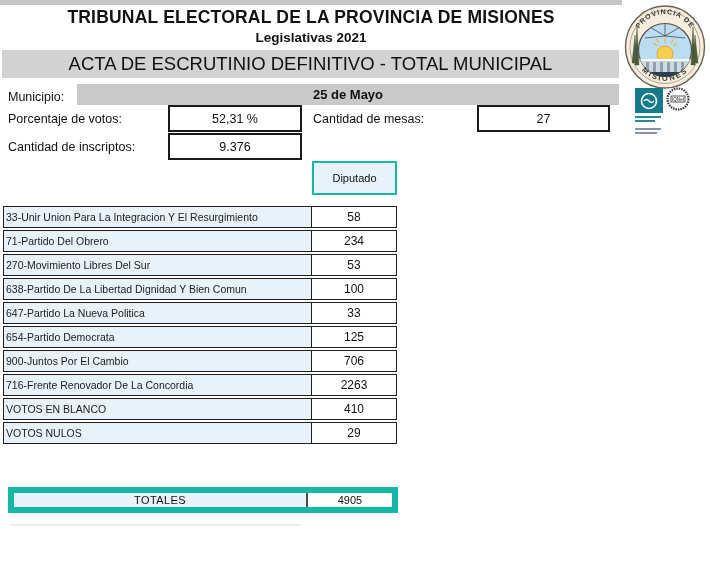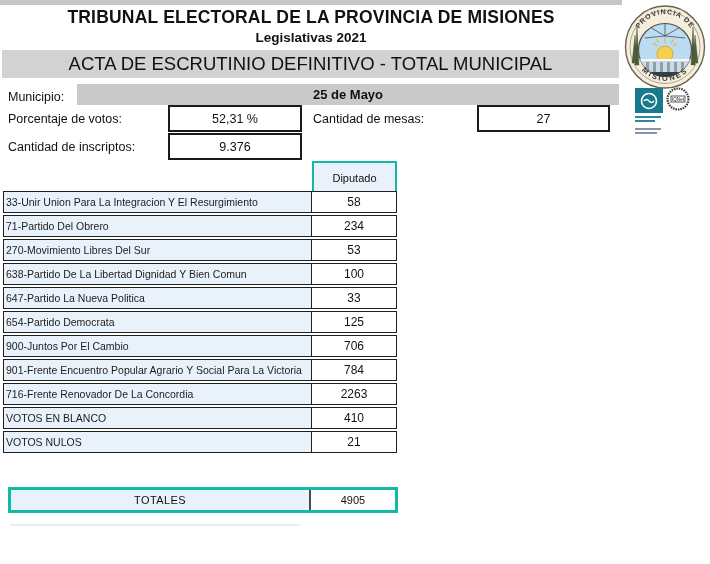--- a/index.html
+++ b/index.html
@@ -28,7 +28,7 @@
   .dip-header{left:312px;top:161px;width:85px;height:34px;background:#e9f2fb;
     border:2px solid #14b8a6;box-sizing:border-box;display:flex;align-items:center;justify-content:center;
     font-size:11px;}
-  .rows{left:3px;top:191px;width:394px;}
+  .rows{left:3px;top:206px;width:394px;}
   .row{display:flex;height:22px;margin-bottom:2px;border:1px solid #1f1f1f;
     background:#e9f2fb;box-sizing:border-box;}
   .row .party{flex:1;display:flex;align-items:center;padding-left:2px;

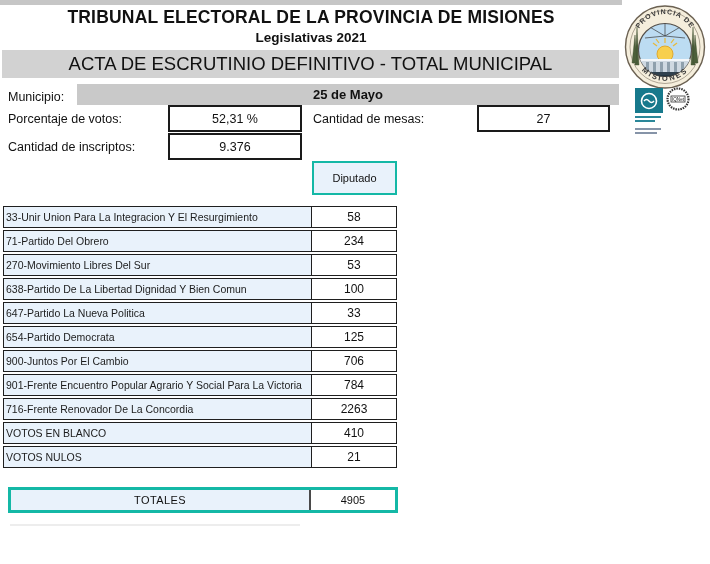--- a/index.html
+++ b/index.html
@@ -110,10 +110,6 @@
     <div class="val">706</div>
   </div>
 
-  <div class="row">
-    <div class="party">901-Frente Encuentro Popular Agrario Y Social Para La Victoria</div>
-    <div class="val">784</div>
-  </div>
 
   <div class="row">
     <div class="party">716-Frente Renovador De La Concordia</div>

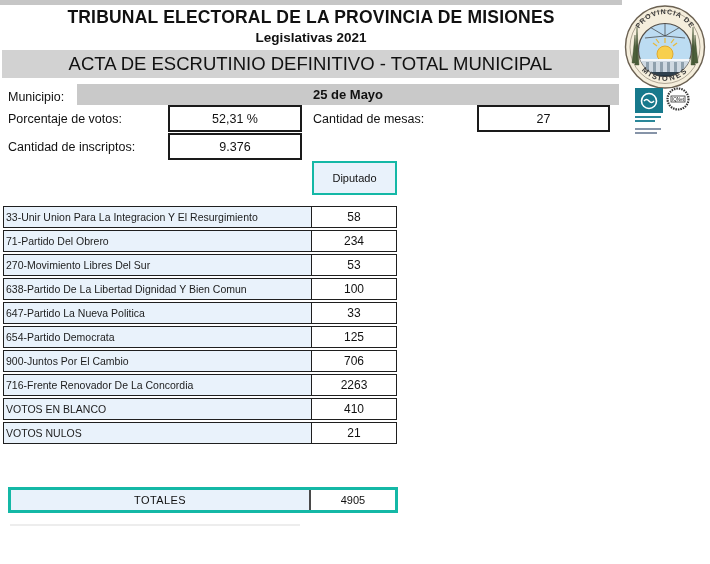--- a/index.html
+++ b/index.html
@@ -123,7 +123,7 @@
 
   <div class="row">
     <div class="party">VOTOS NULOS</div>
-    <div class="val">21</div>
+    <div class="val">29</div>
   </div>
 </div>
 

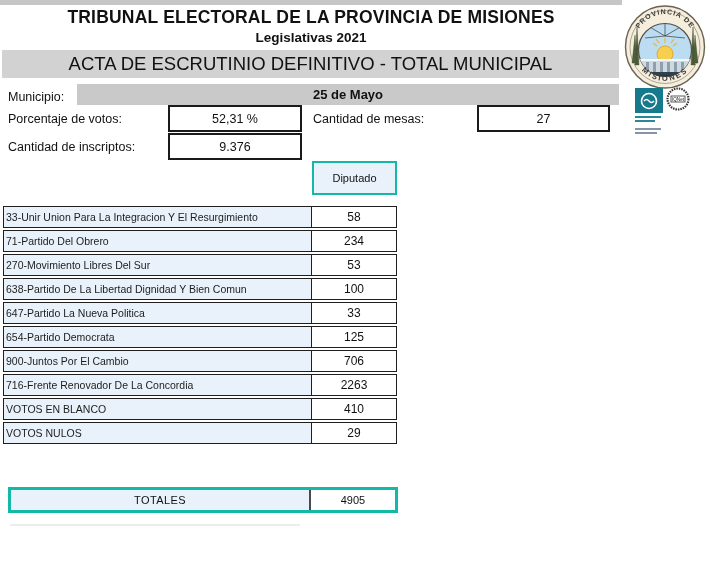--- a/index.html
+++ b/index.html
@@ -34,7 +34,7 @@
   .row .party{flex:1;display:flex;align-items:center;padding-left:2px;
     font-size:10.5px;color:#1c1c1c;border-right:1px solid #1f1f1f;overflow:hidden;white-space:nowrap;}
   .row .val{width:84px;background:#fff;display:flex;align-items:center;justify-content:center;font-size:12px;}
-  .totals-row{left:8px;top:487px;width:390px;height:26px;border:3px solid #14b8a6;
+  .totals-row{left:8px;top:487px;width:390px;height:26px;border:6px solid #14b8a6;
     box-sizing:border-box;display:flex;background:#e9f2fb;}
   .totals-row .tlabel{flex:1;display:flex;align-items:center;justify-content:center;
     font-size:11px;letter-spacing:.4px;border-right:2px solid #4a4a4a;}

